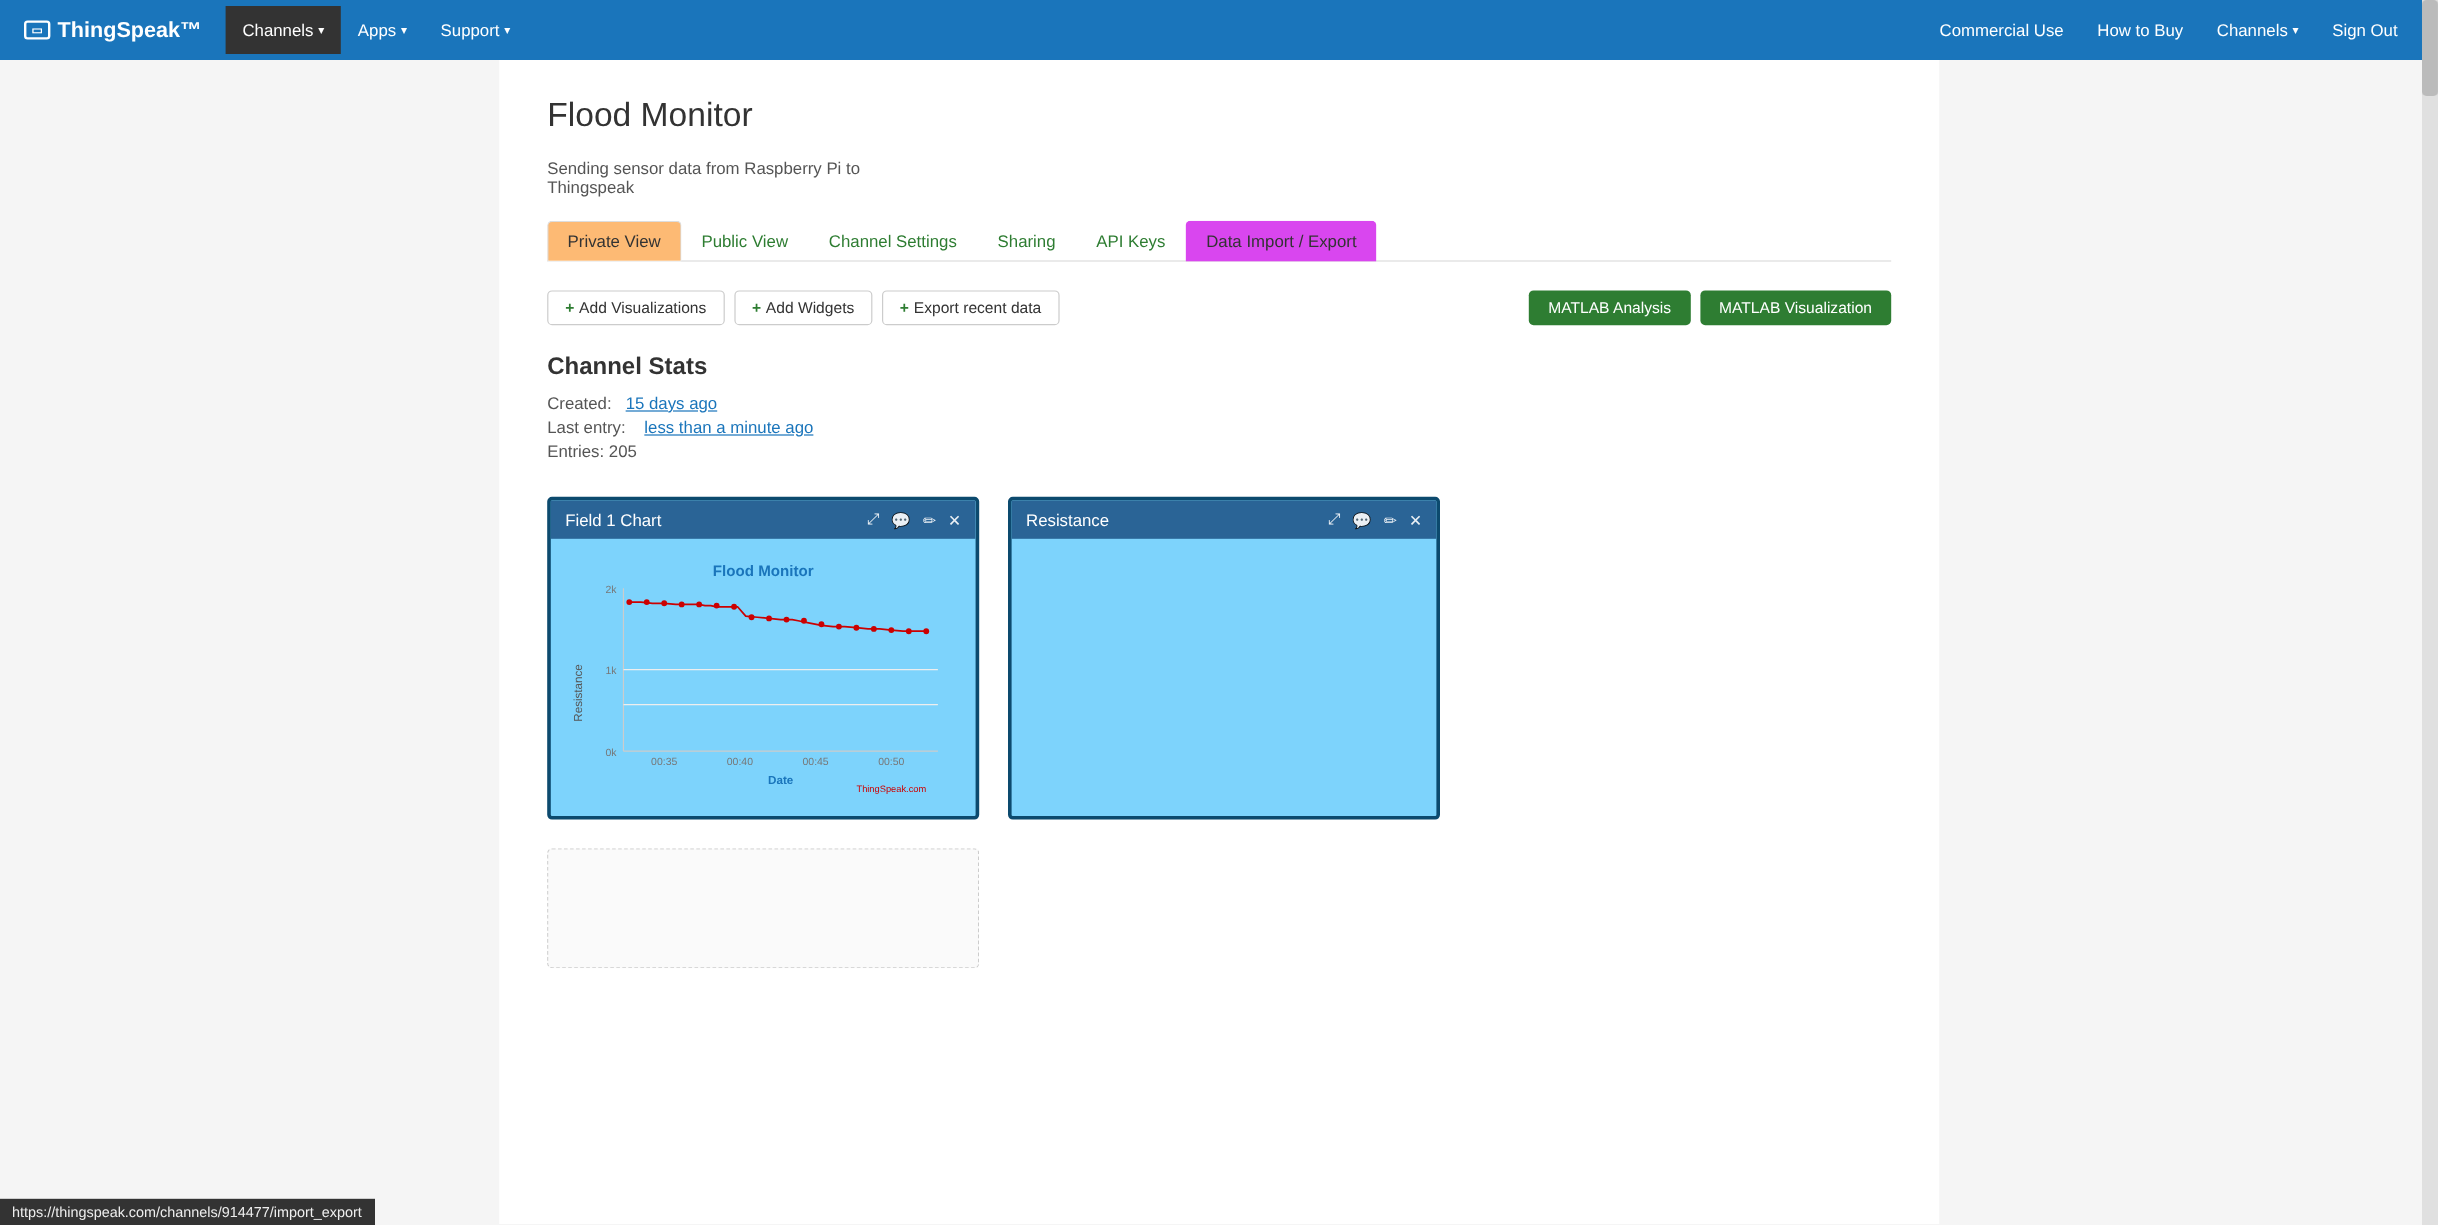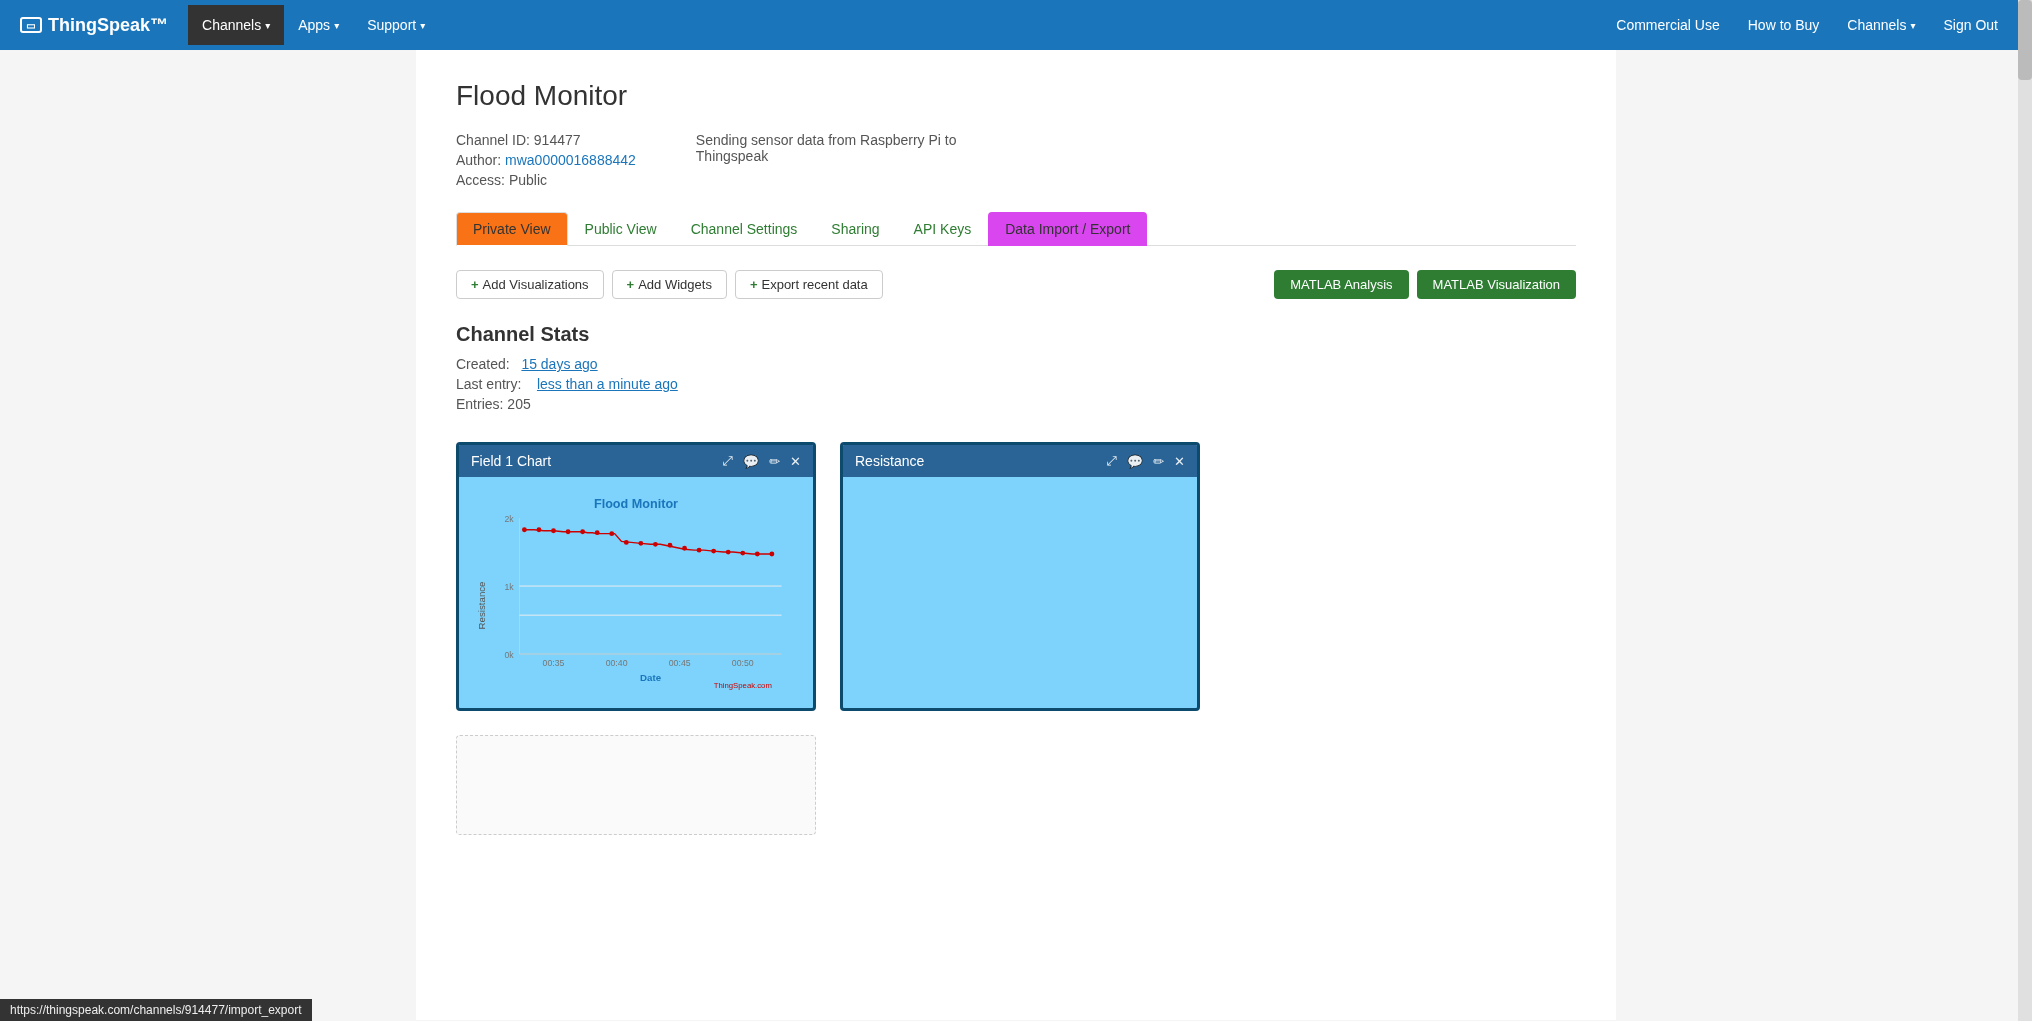--- a/index.html
+++ b/index.html
@@ -266,20 +266,6 @@
   <h1 class="page-title">Flood Monitor</h1>
 
   <div class="channel-meta">
-    <div class="meta-left">
-      <div>
-        <span>Channel ID:</span>
-        <span>914477</span>
-      </div>
-      <div>
-        <span>Author:</span>
-        <a class="author-link">mwa0000016888442</a>
-      </div>
-      <div>
-        <span>Access:</span>
-        <span>Public</span>
-      </div>
-    </div>
     <div class="meta-right">
       <span>Sending sensor data from Raspberry Pi to Thingspeak</span>
     </div>

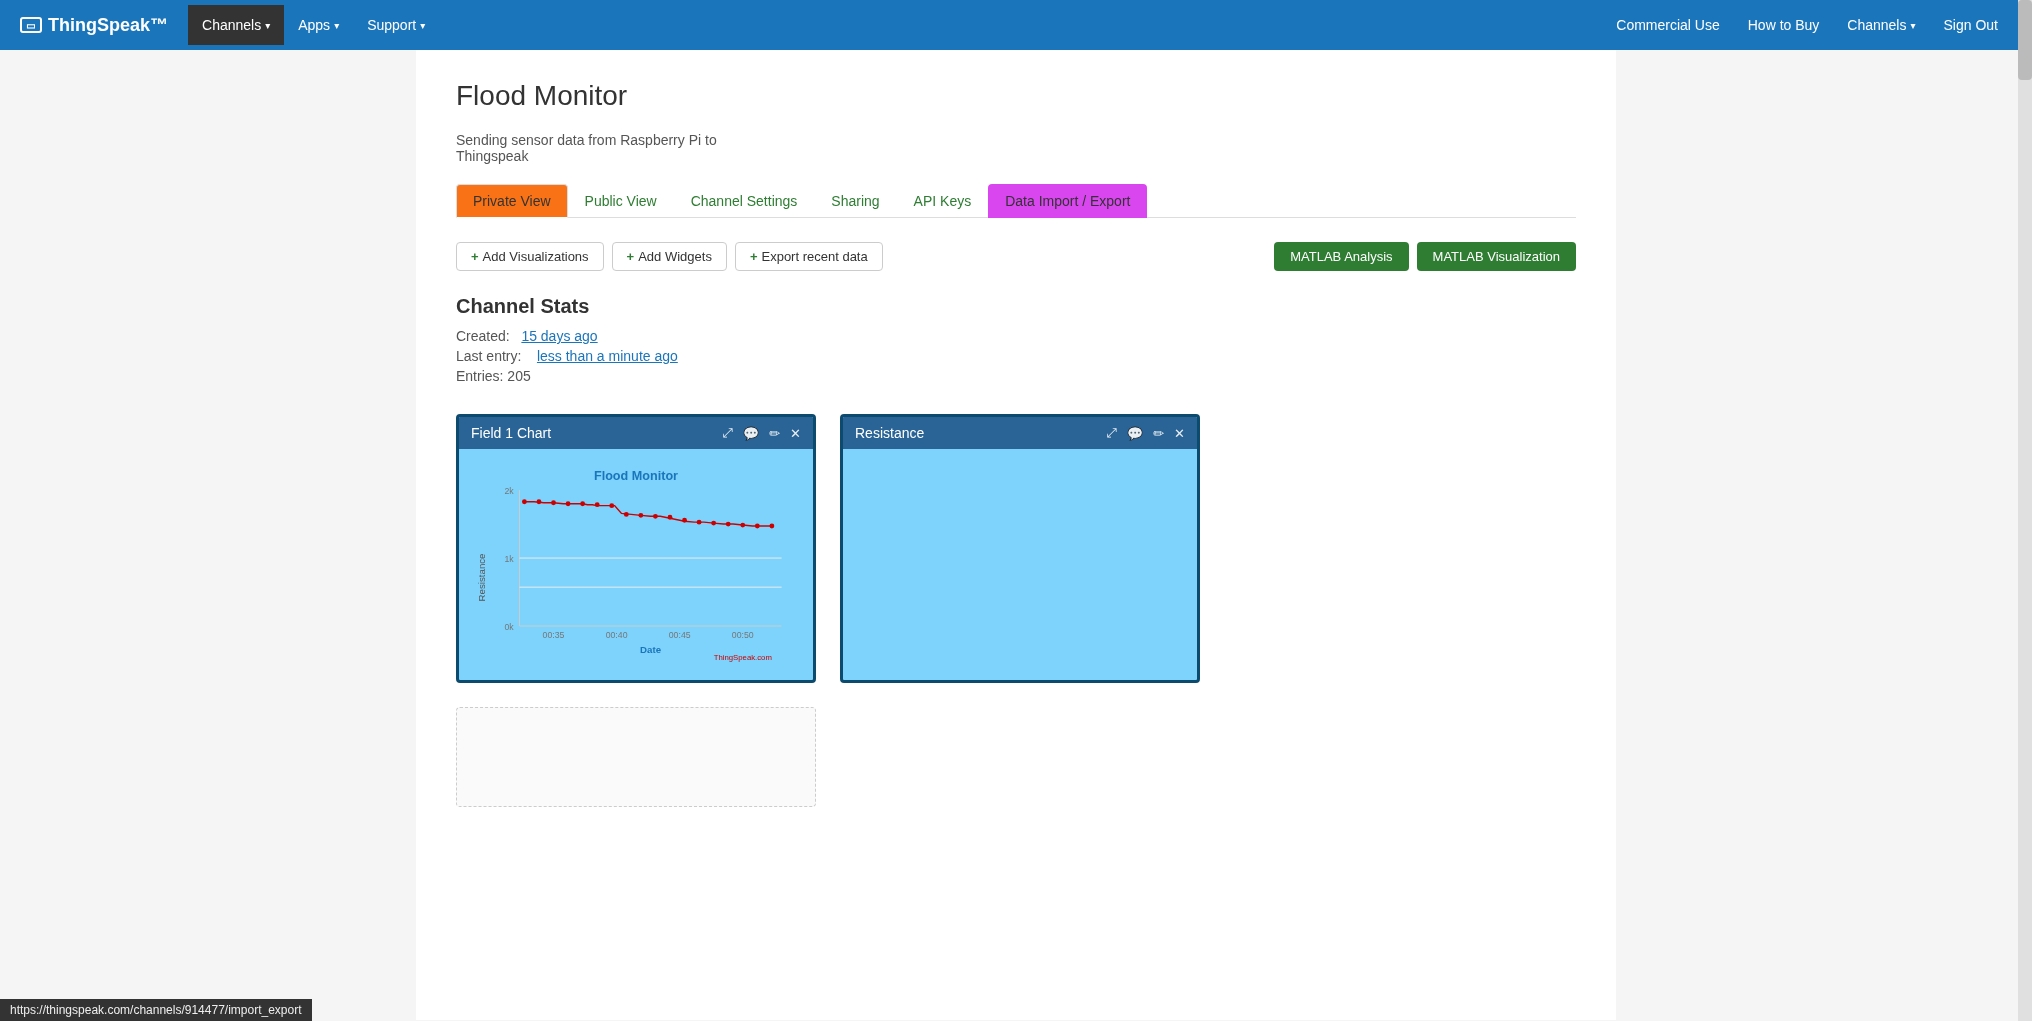--- a/index.html
+++ b/index.html
@@ -86,7 +86,7 @@
     }
     .tab.active-tab {
       border-color: #ddd #ddd #fff;
-      background: #f97316;
+      background: #fdba74;
       color: #333;
     }
     .tab.green-tab { color: #2e7d32; }

